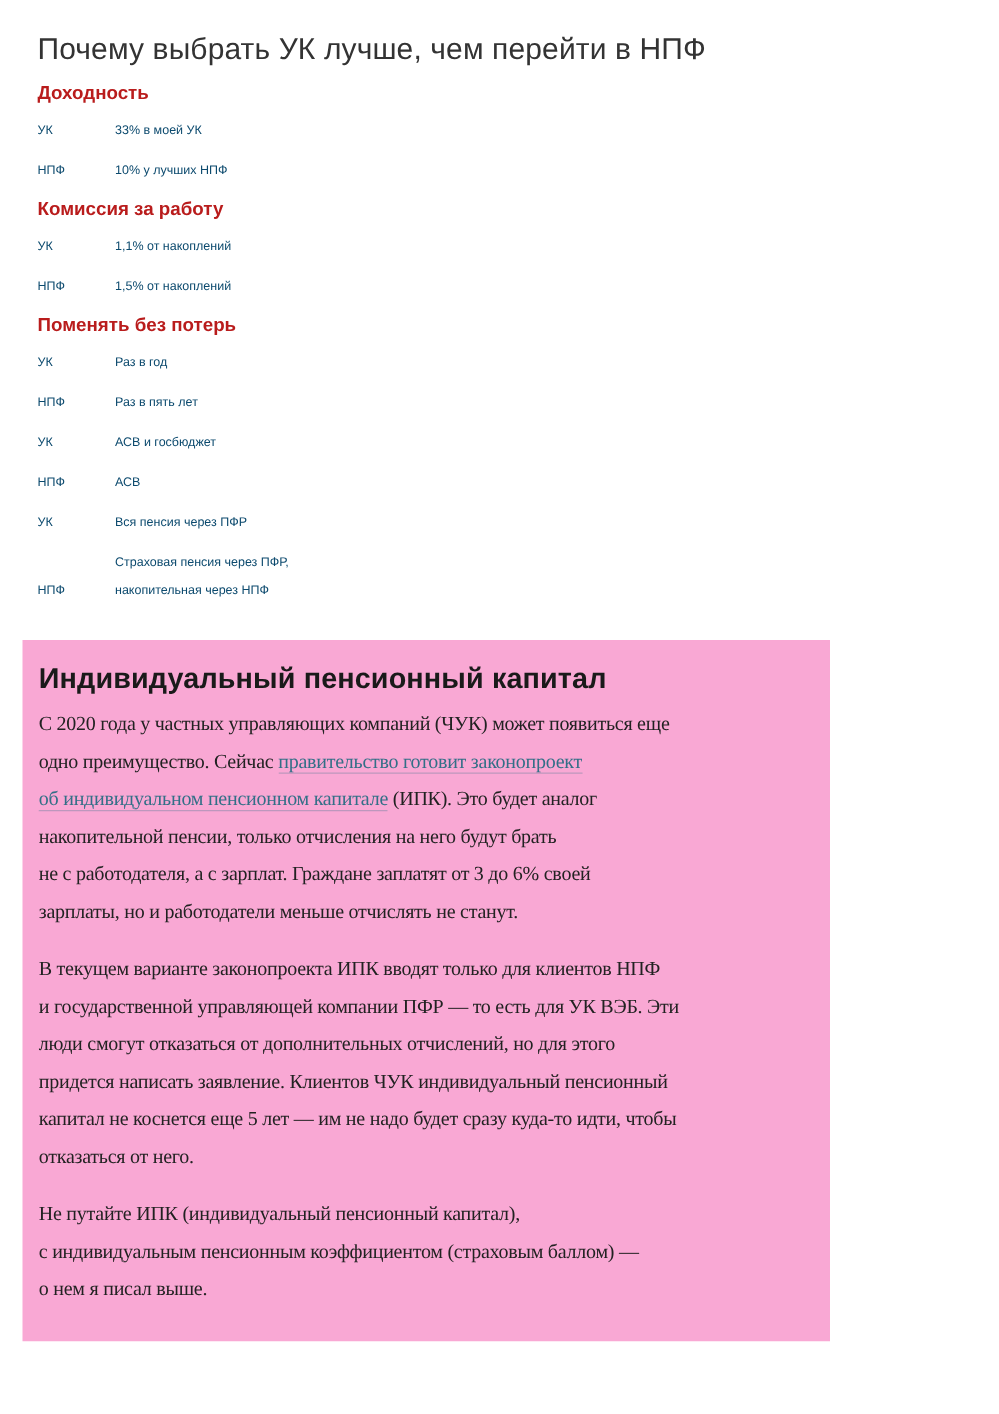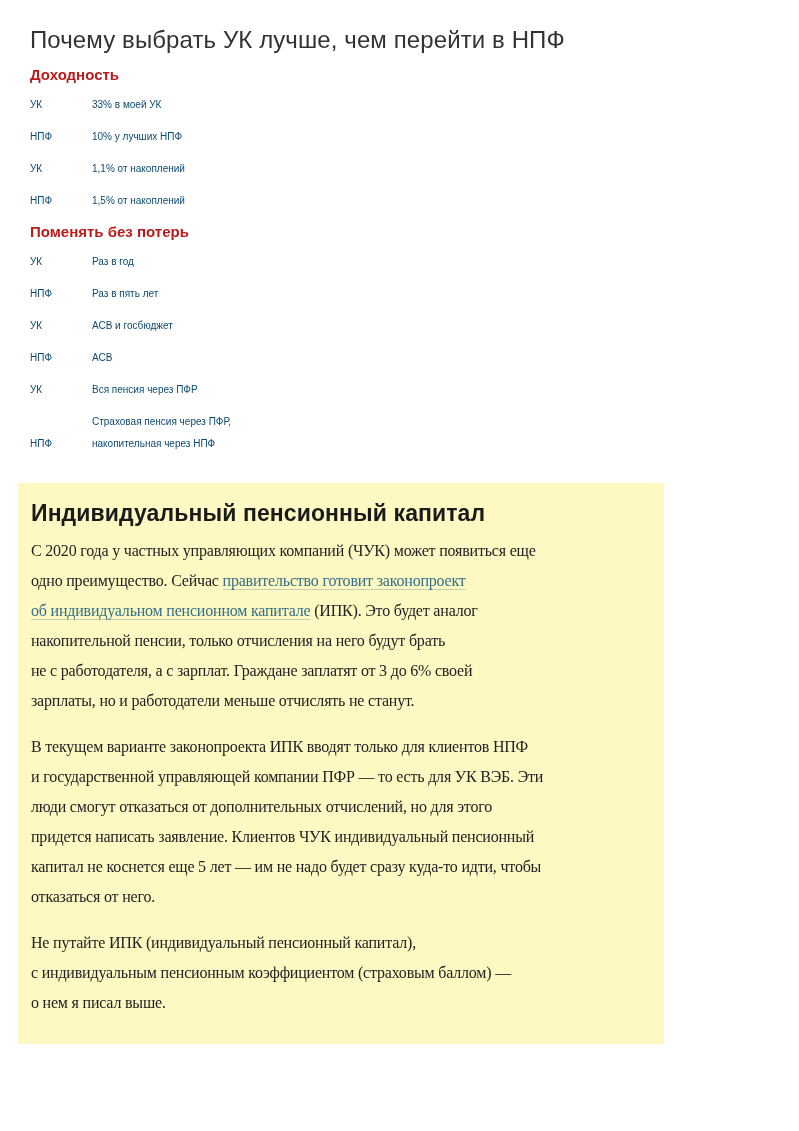--- a/index.html
+++ b/index.html
@@ -94,6 +94,7 @@
       <span class="val">10% у лучших НПФ</span>
     </div>
 
+    <h3 class="sec-h">Комиссия за работу</h3>
     <div class="row">
       <span class="lbl">УК</span>
       <span class="val">1,1% от накоплений</span>

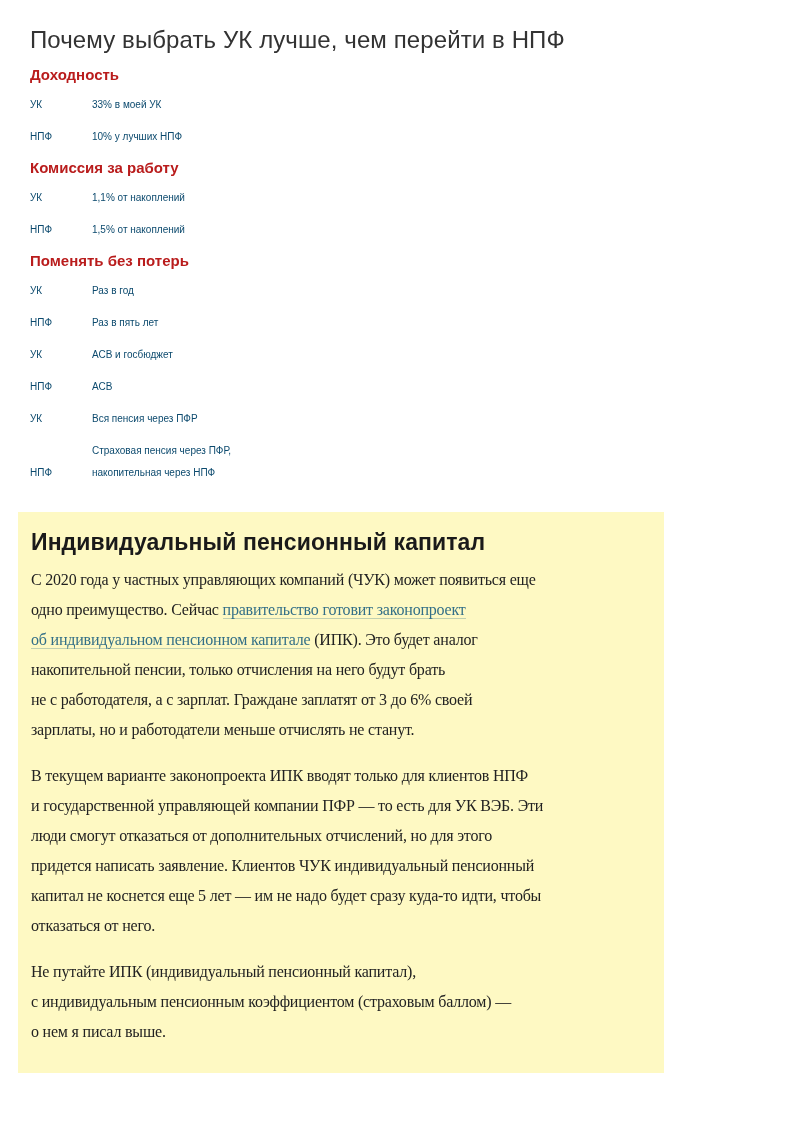--- a/index.html
+++ b/index.html
@@ -47,7 +47,7 @@
   
   .infobox {
     margin: 28px 16px 0 18px;
-    background: #fef9c3;
+    background: #f9a8d4;
     padding: 17px 14px 26px 13px;
   }
   .infobox-title {

